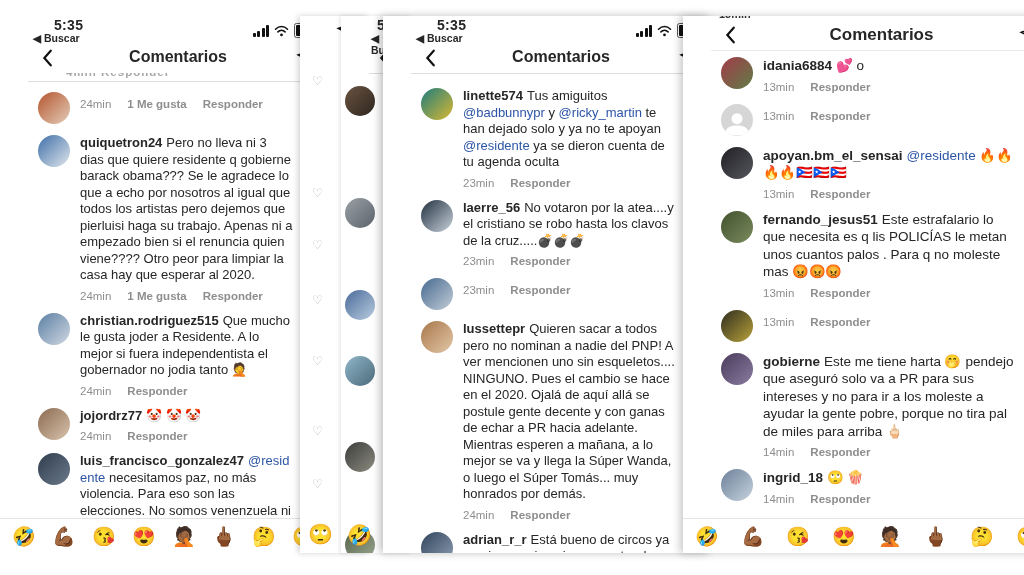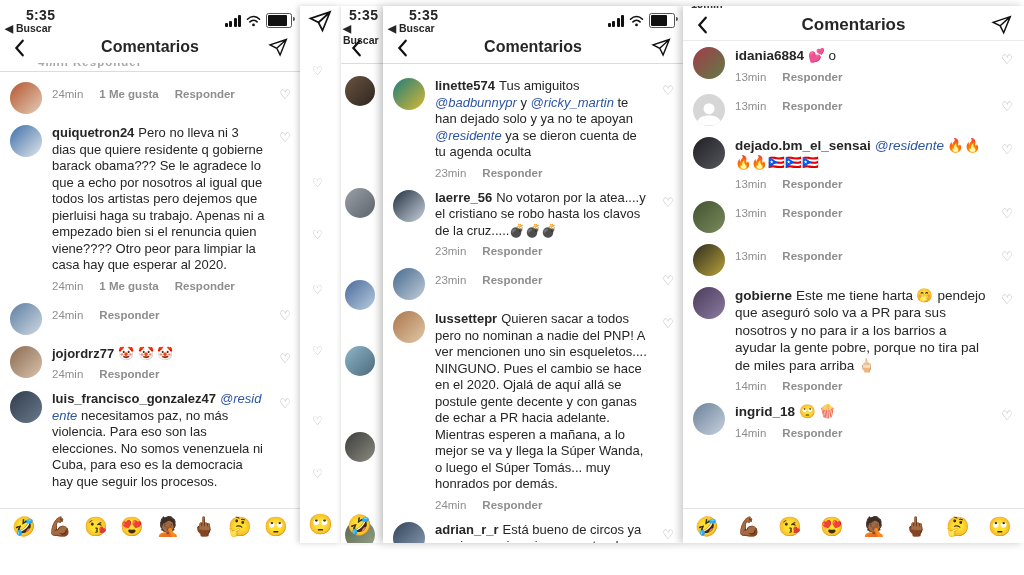--- a/index.html
+++ b/index.html
@@ -5,7 +5,7 @@
   html,body{margin:0;padding:0;background:#efefef;}
   #canvas{position:relative;width:1024px;height:575px;background:#fff;overflow:hidden;
           font-family:"Liberation Sans",sans-serif;color:#262626;}
-  .panel{position:absolute;top:6px;height:537px;background:#fff;overflow:hidden;}
+  .panel{position:absolute;top:16px;height:537px;background:#fff;overflow:hidden;padding-left:28px;}
   #p1{left:0;width:300px;z-index:1;}
   #s1{left:300px;width:41px;z-index:2;box-shadow:-2px 0 6px rgba(0,0,0,.18);}
   #s2{left:341px;width:42px;z-index:3;box-shadow:-1px 0 4px rgba(0,0,0,.12);}

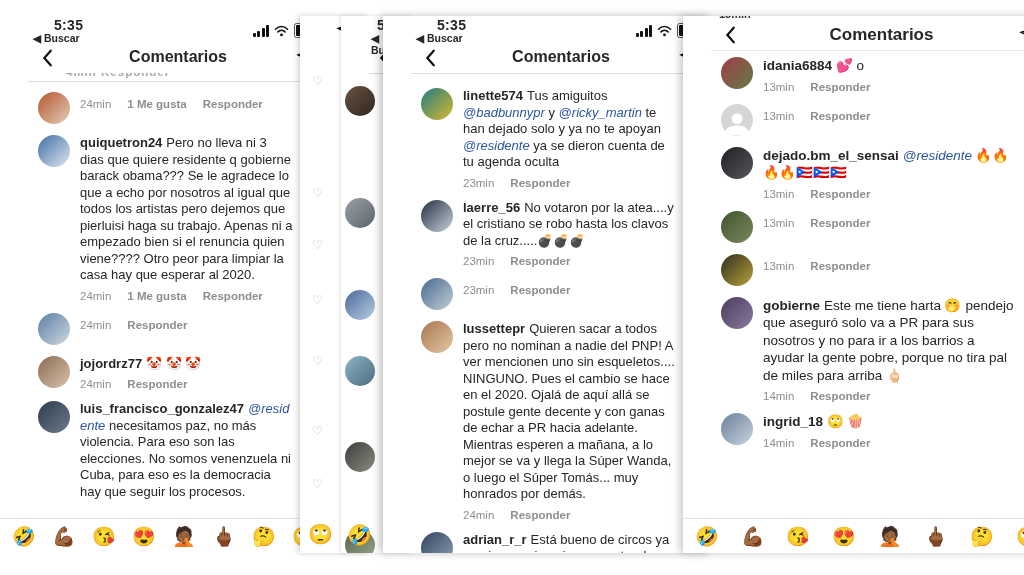--- a/index.html
+++ b/index.html
@@ -40,7 +40,7 @@
   .ctext{font-size:13px;line-height:16.5px;word-wrap:break-word;}
   #p3 .ctext{font-size:13.5px;line-height:17.5px;}
   .cuser{font-weight:bold;margin-right:4px;}
-  .mention{color:#2d55a5;font-style:italic;}
+  .mention{color:#2d55a5;}
   .cmeta{margin-top:6px;font-size:11.5px;color:#8e8e8e;display:flex;gap:16px;}
   .mlikes,.mreply{font-weight:bold;cursor:pointer;}
   .heart{flex:0 0 18px;text-align:center;color:#b3b3b3;font-size:13px;margin-top:5px;cursor:pointer;}

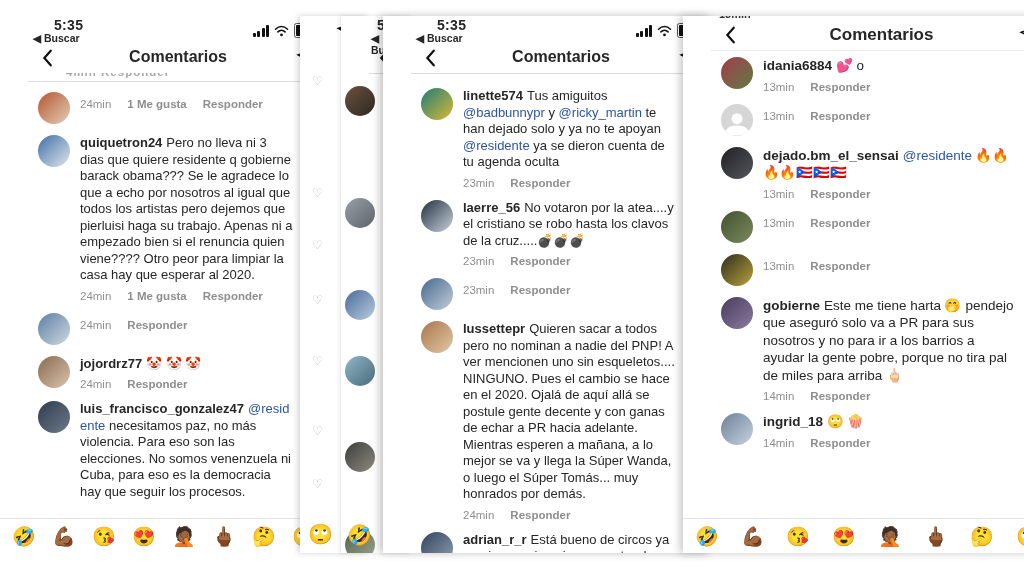--- a/index.html
+++ b/index.html
@@ -361,7 +361,7 @@
         <div class="crow">
           <div class="avatar" style="background: linear-gradient(135deg, rgb(31, 31, 36) 0%, rgb(86, 86, 94) 100%);"></div>
           <div class="cbody">
-            <div class="ctext"><span class="cuser">dejado.bm_el_sensai</span><span class="mention">@residente</span><span> 🔥🔥🔥🔥🇵🇷🇵🇷🇵🇷</span></div>
+            <div class="ctext"><span class="cuser">apoyan.bm_el_sensai</span><span class="mention">@residente</span><span> 🔥🔥🔥🔥🇵🇷🇵🇷🇵🇷</span></div>
             <div class="cmeta">
               <span class="mtime">13min</span>
               <span class="mreply">Responder</span>

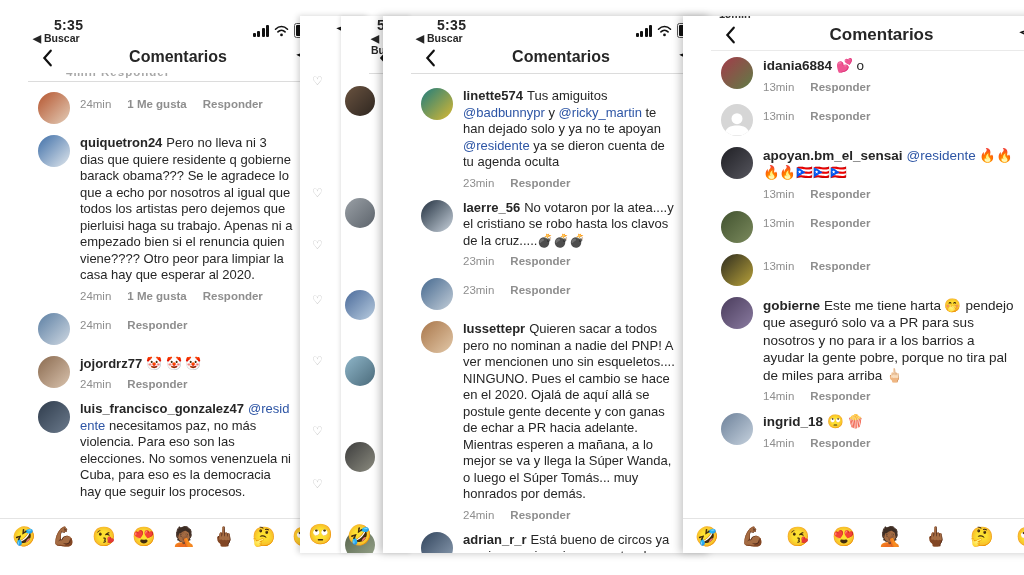--- a/index.html
+++ b/index.html
@@ -372,6 +372,7 @@
         <div class="crow">
           <div class="avatar" style="background: linear-gradient(135deg, rgb(65, 82, 47) 0%, rgb(123, 138, 93) 100%);"></div>
           <div class="cbody">
+            <div class="ctext"><span class="cuser">fernando_jesus51</span><span>Este estrafalario lo que necesita es q lis POLICÍAS le metan unos cuantos palos . Para q no moleste mas 😡😡😡</span></div>
             <div class="cmeta">
               <span class="mtime">13min</span>
               <span class="mreply">Responder</span>

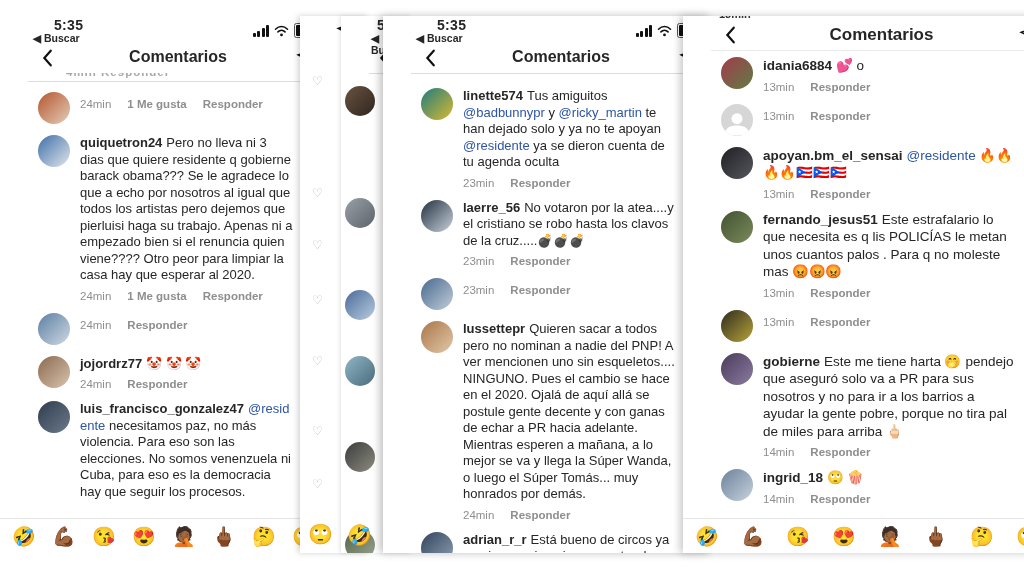--- a/index.html
+++ b/index.html
@@ -144,6 +144,7 @@
         <div class="crow">
           <div class="avatar" style="background: linear-gradient(135deg, rgb(92, 127, 163) 0%, rgb(207, 216, 226) 100%);"></div>
           <div class="cbody">
+            <div class="ctext"><span class="cuser">christian.rodriguez515</span><span>Que mucho le gusta joder a Residente. A lo mejor si fuera independentista el gobernador no jodia tanto 🤦</span></div>
             <div class="cmeta">
               <span class="mtime">24min</span>
               <span class="mreply">Responder</span>

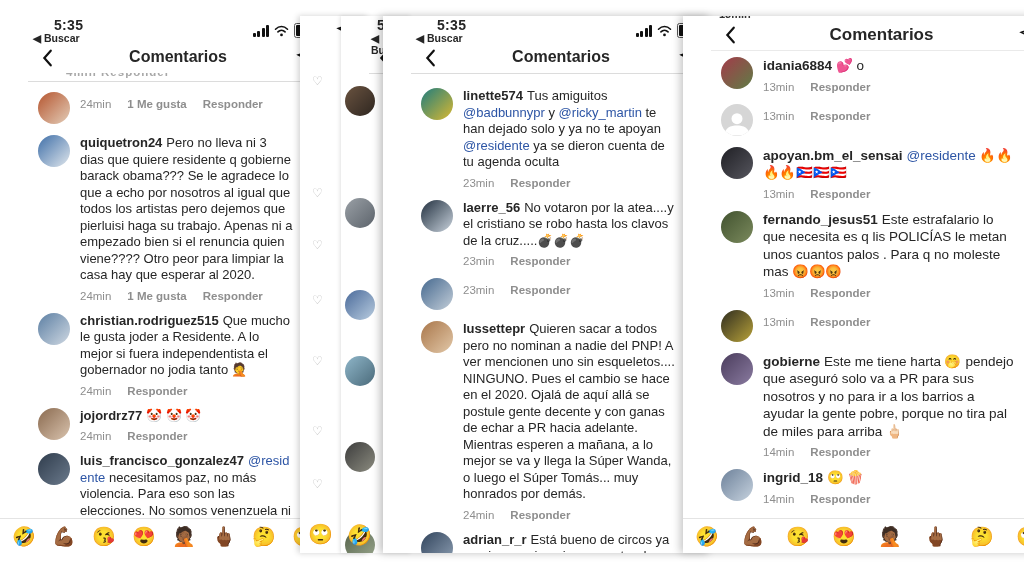--- a/index.html
+++ b/index.html
@@ -394,7 +394,7 @@
         <div class="crow">
           <div class="avatar" style="background: linear-gradient(135deg, rgb(74, 60, 92) 0%, rgb(138, 123, 160) 100%);"></div>
           <div class="cbody">
-            <div class="ctext"><span class="cuser">gobierne</span><span>Este me tiene harta 🤭 pendejo que aseguró solo va a PR para sus nosotros y no para ir a los barrios a ayudar la gente pobre, porque no tira pal de miles para arriba 🖕🏻</span></div>
+            <div class="ctext"><span class="cuser">gobierne</span><span>Este me tiene harta 🤭 pendejo que aseguró solo va a PR para sus intereses y no para ir a los moleste a ayudar la gente pobre, porque no tira pal de miles para arriba 🖕🏻</span></div>
             <div class="cmeta">
               <span class="mtime">14min</span>
               <span class="mreply">Responder</span>

